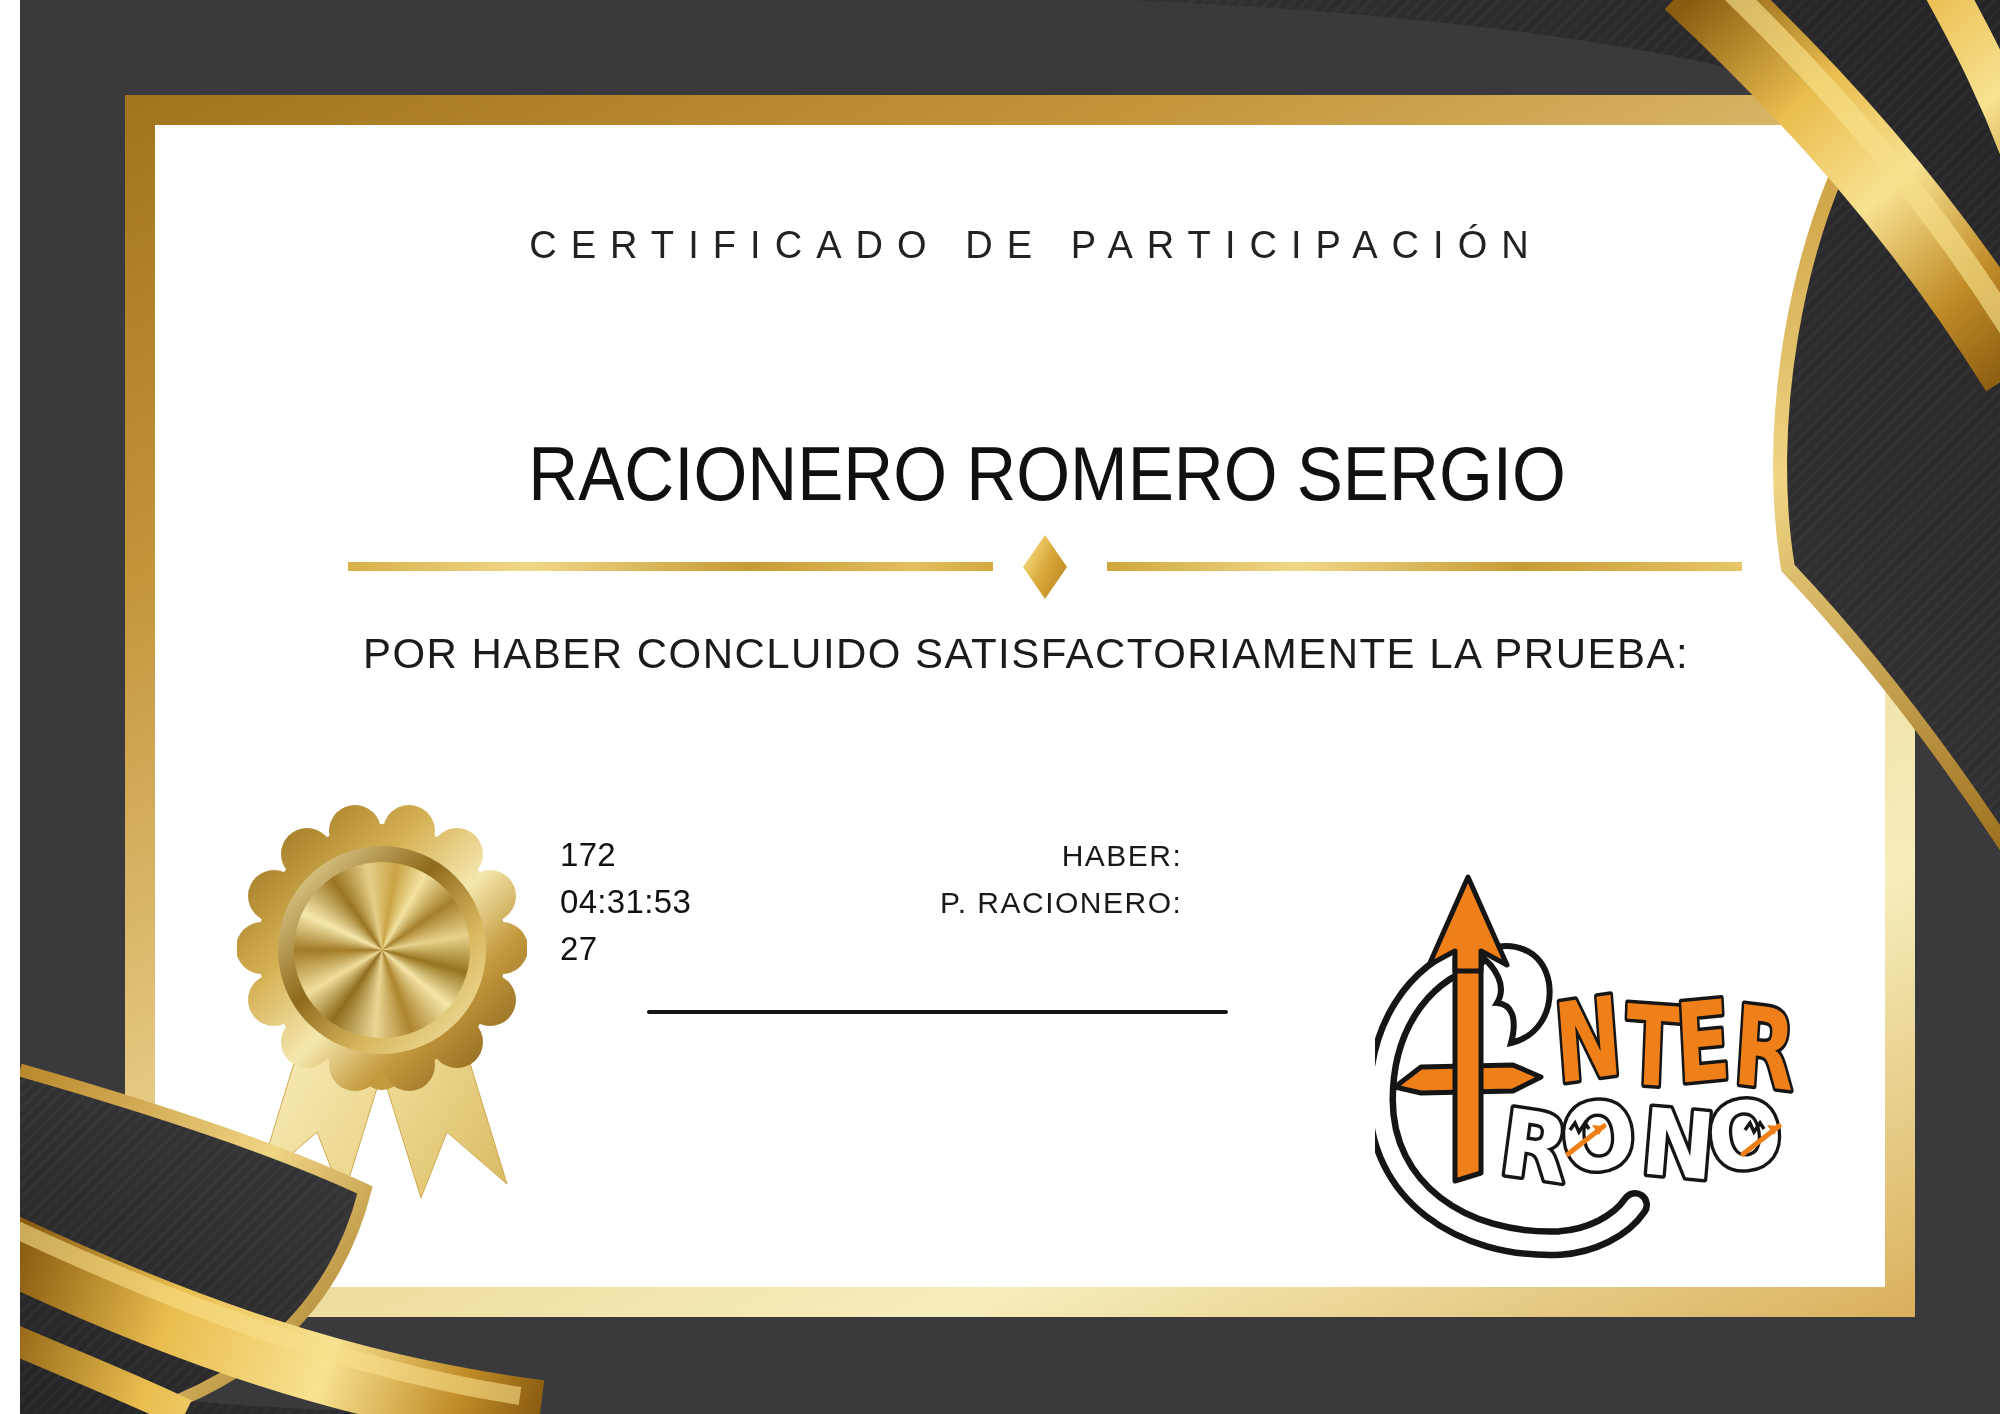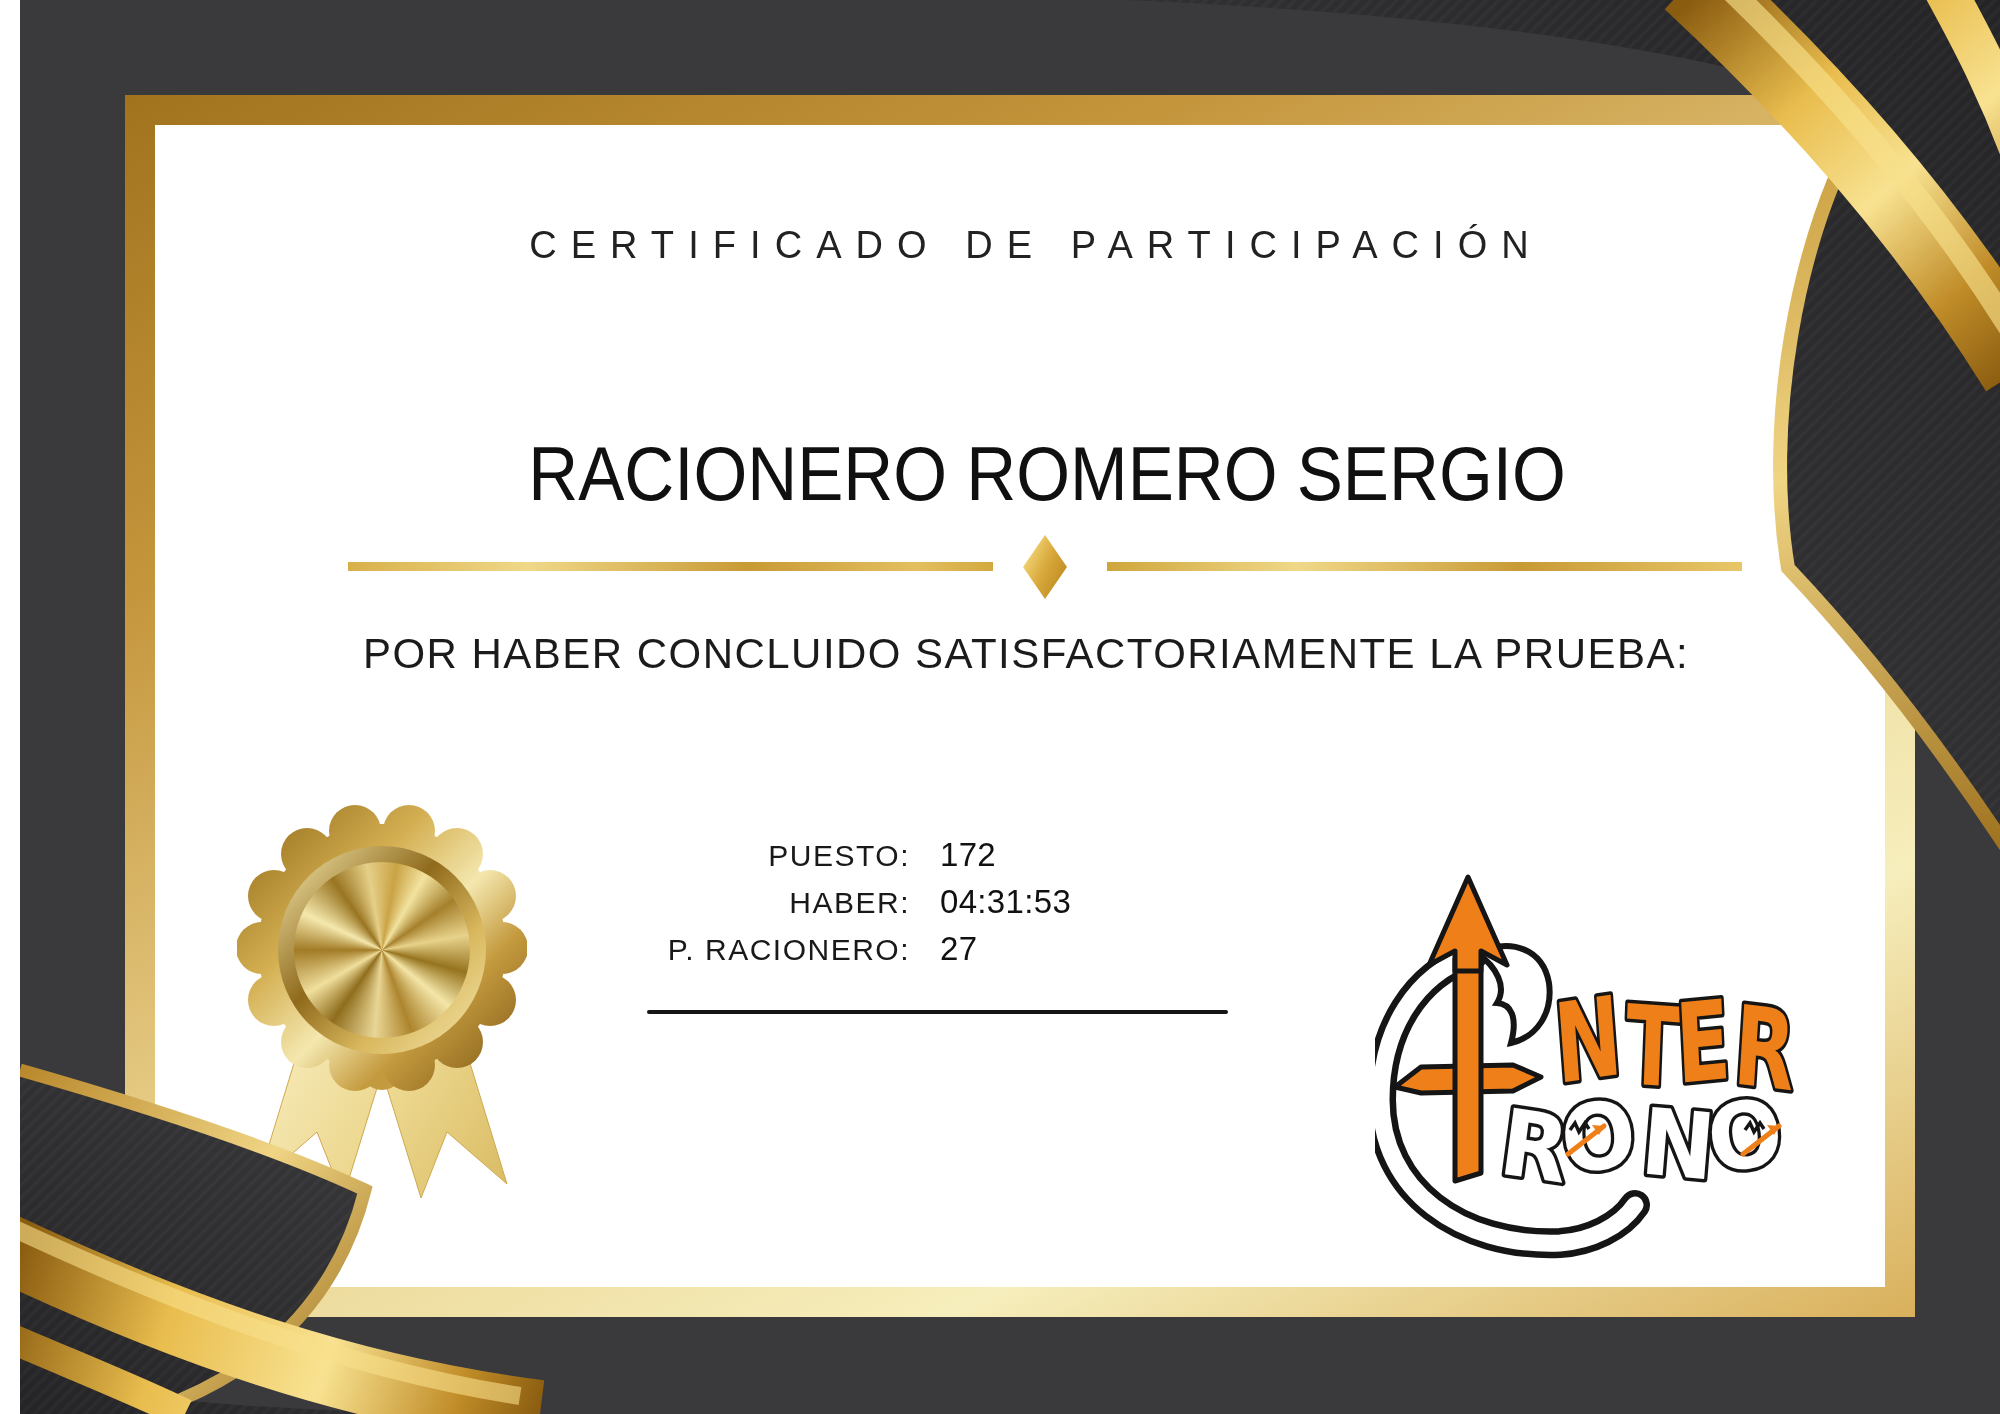--- a/index.html
+++ b/index.html
@@ -71,7 +71,6 @@
     <div class="subtitle">POR HABER CONCLUIDO SATISFACTORIAMENTE LA PRUEBA:</div>
 
     <div class="fields">
-      <div class="flabel">PUESTO:</div>
       <div class="fvalue">172</div>
       <div class="flabel">HABER:</div>
       <div class="fvalue">04:31:53</div>

